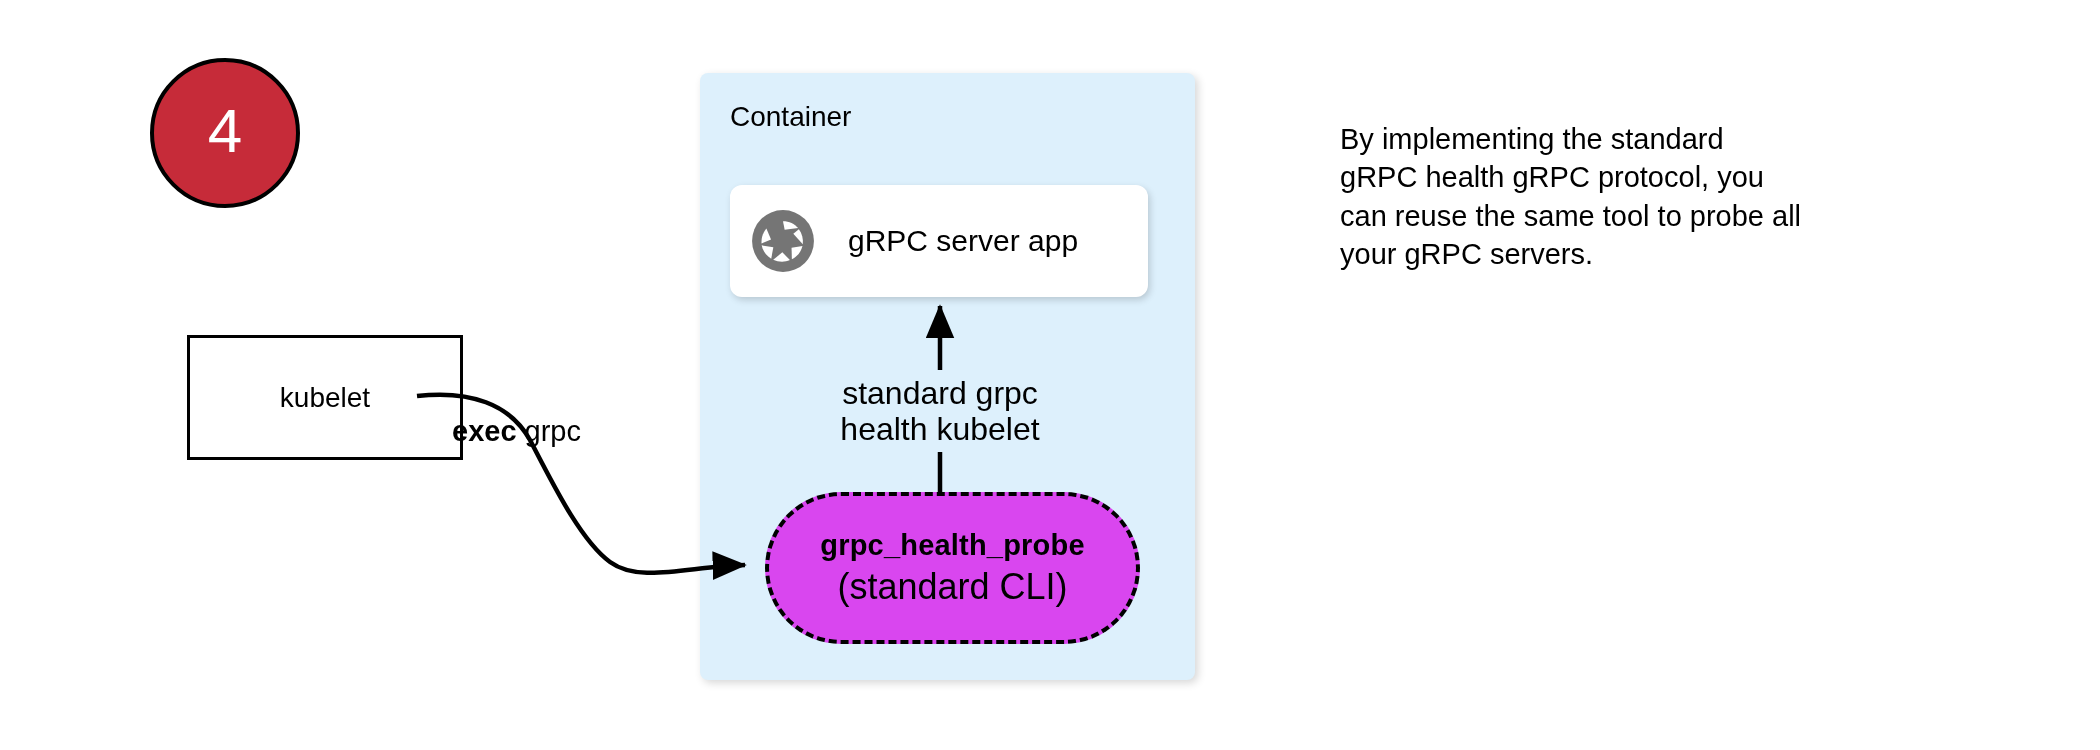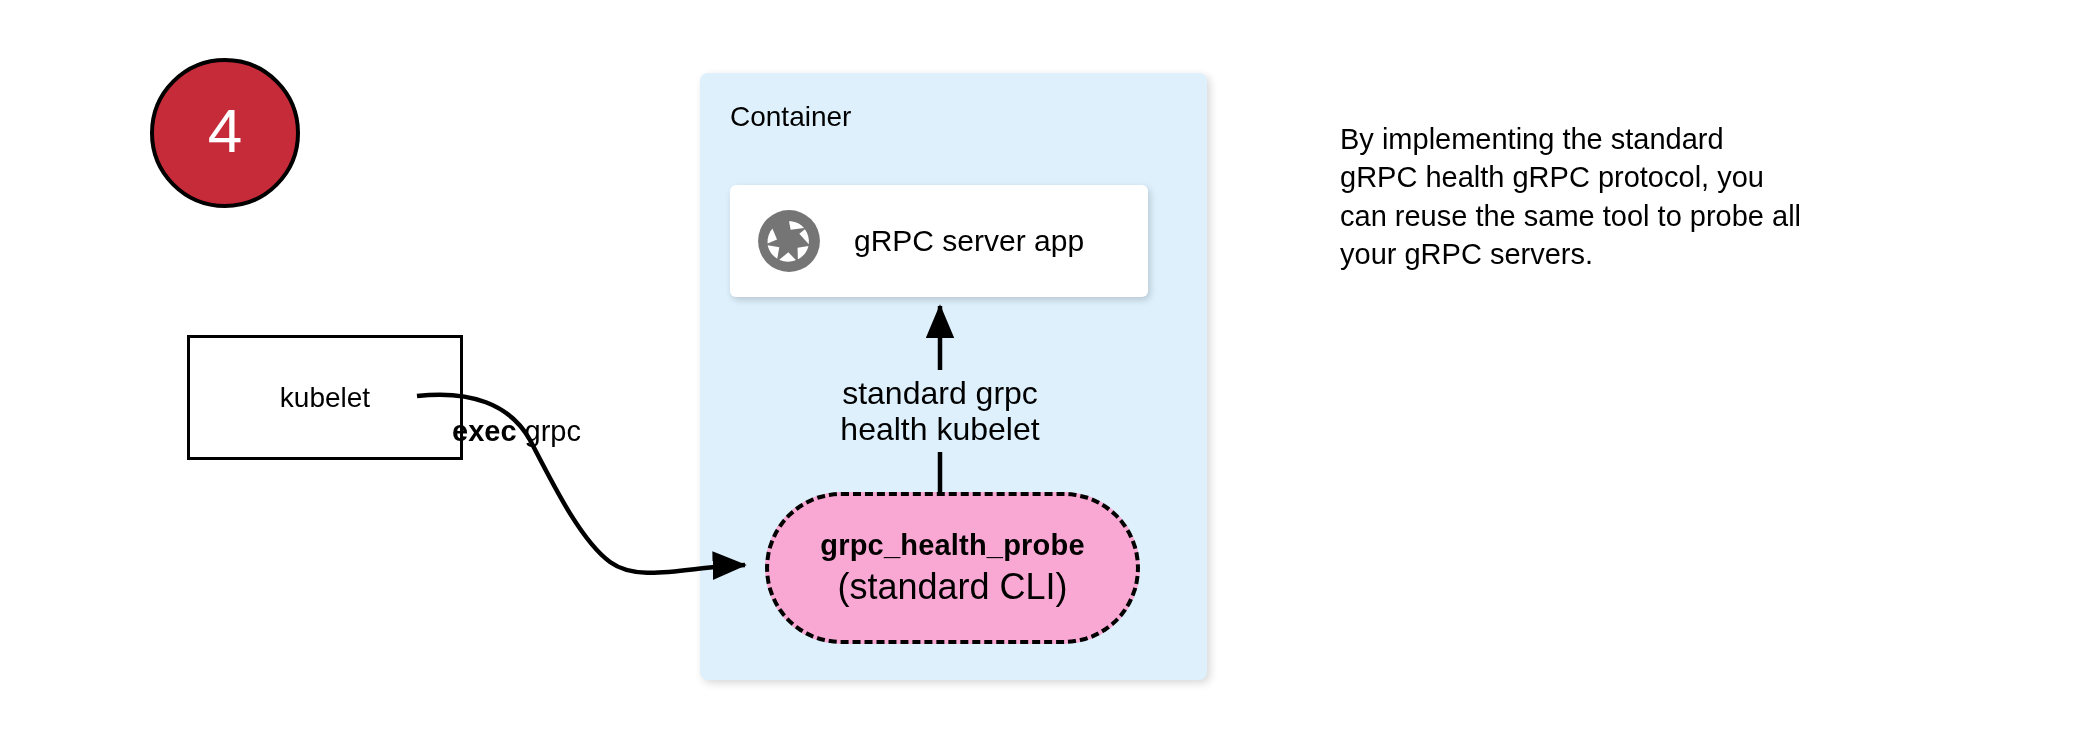--- a/index.html
+++ b/index.html
@@ -63,7 +63,6 @@
     background: #ddf0fc;
     border-radius: 8px;
     box-shadow: 3px 3px 9px rgba(0,0,0,0.16);
-    padding-left: 12px;
   }
   .container-title {
     position: absolute;

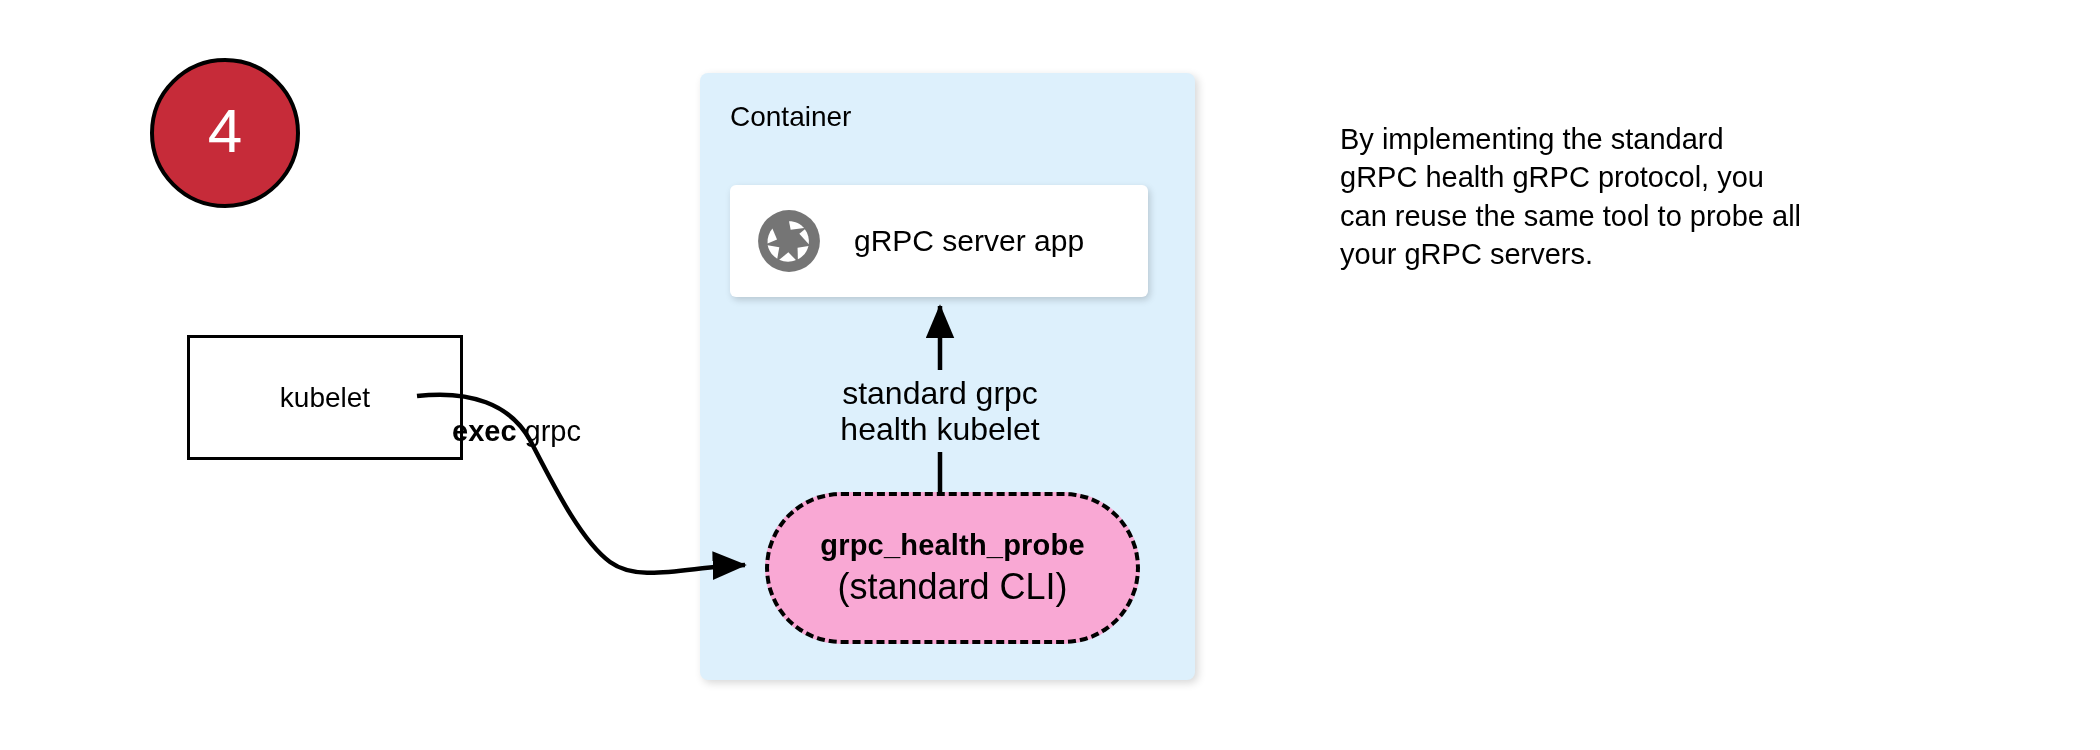--- a/index.html
+++ b/index.html
@@ -76,11 +76,11 @@
     left: 730px; top: 185px;
     width: 418px; height: 112px;
     background: #ffffff;
-    border-radius: 6px;
+    border-radius: 12px;
     box-shadow: 2px 3px 7px rgba(0,0,0,0.17);
     display: flex;
     align-items: center;
-    padding-left: 26px;
+    padding-left: 20px;
     box-sizing: border-box;
   }
   .grpc-icon { width: 66px; height: 66px; flex: 0 0 auto; }

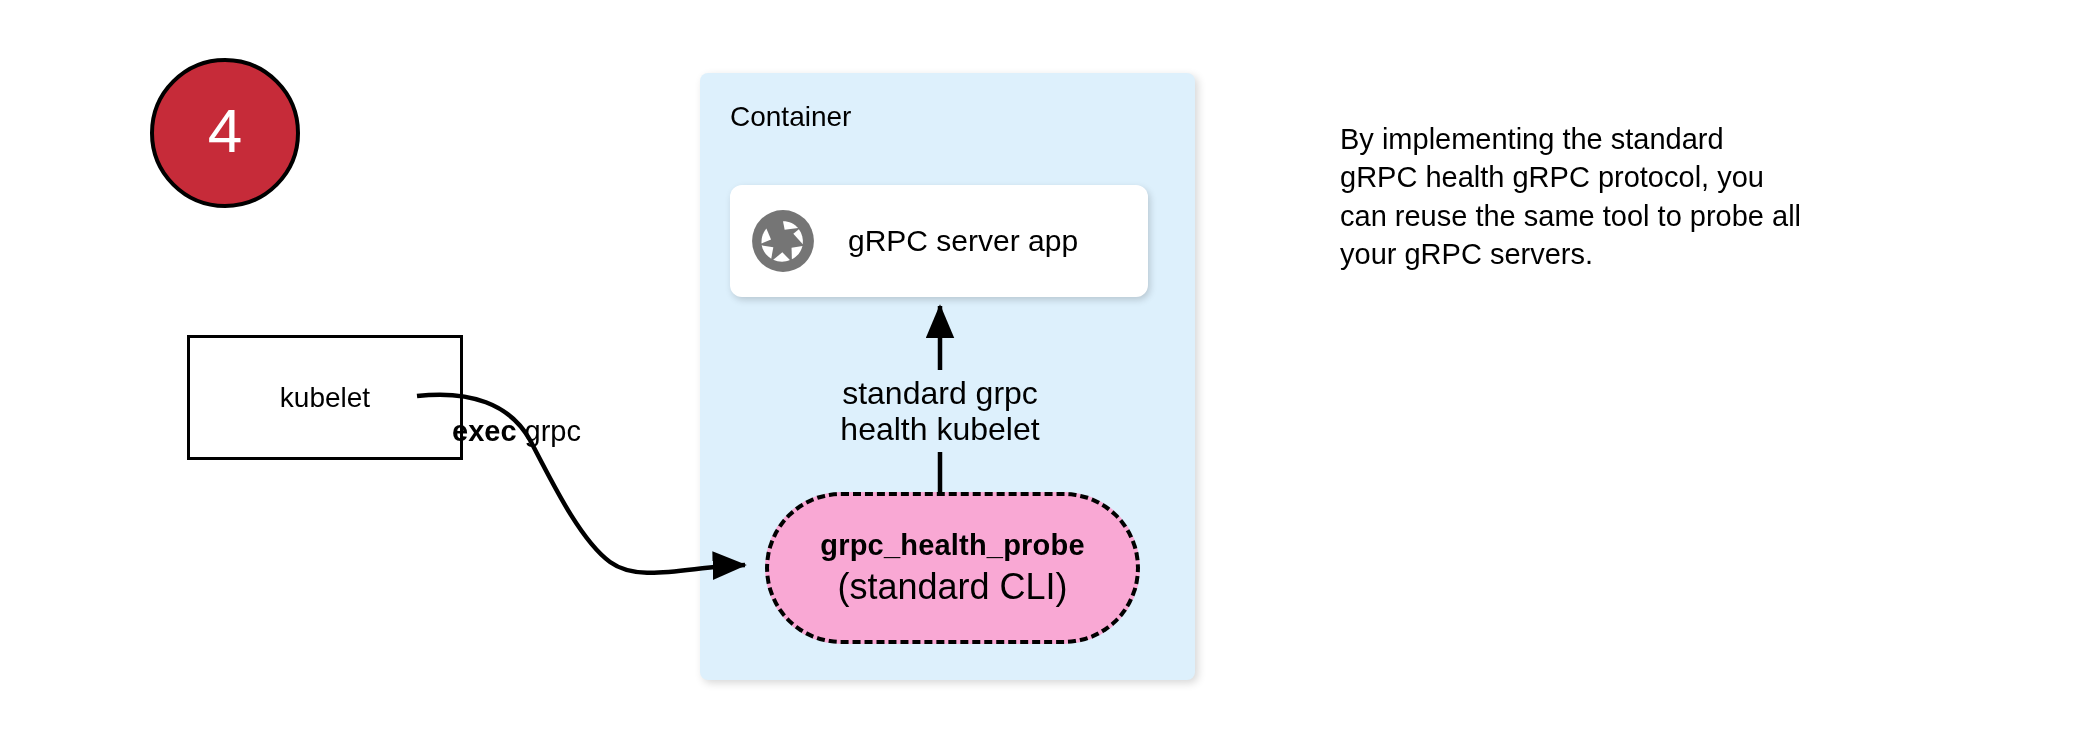--- a/index.html
+++ b/index.html
@@ -94,7 +94,7 @@
     position: absolute;
     left: 765px; top: 492px;
     width: 375px; height: 152px;
-    background: #f9a8d4;
+    background: #d946ef;
     border: 4px dashed #000000;
     border-radius: 76px;
     box-sizing: border-box;

